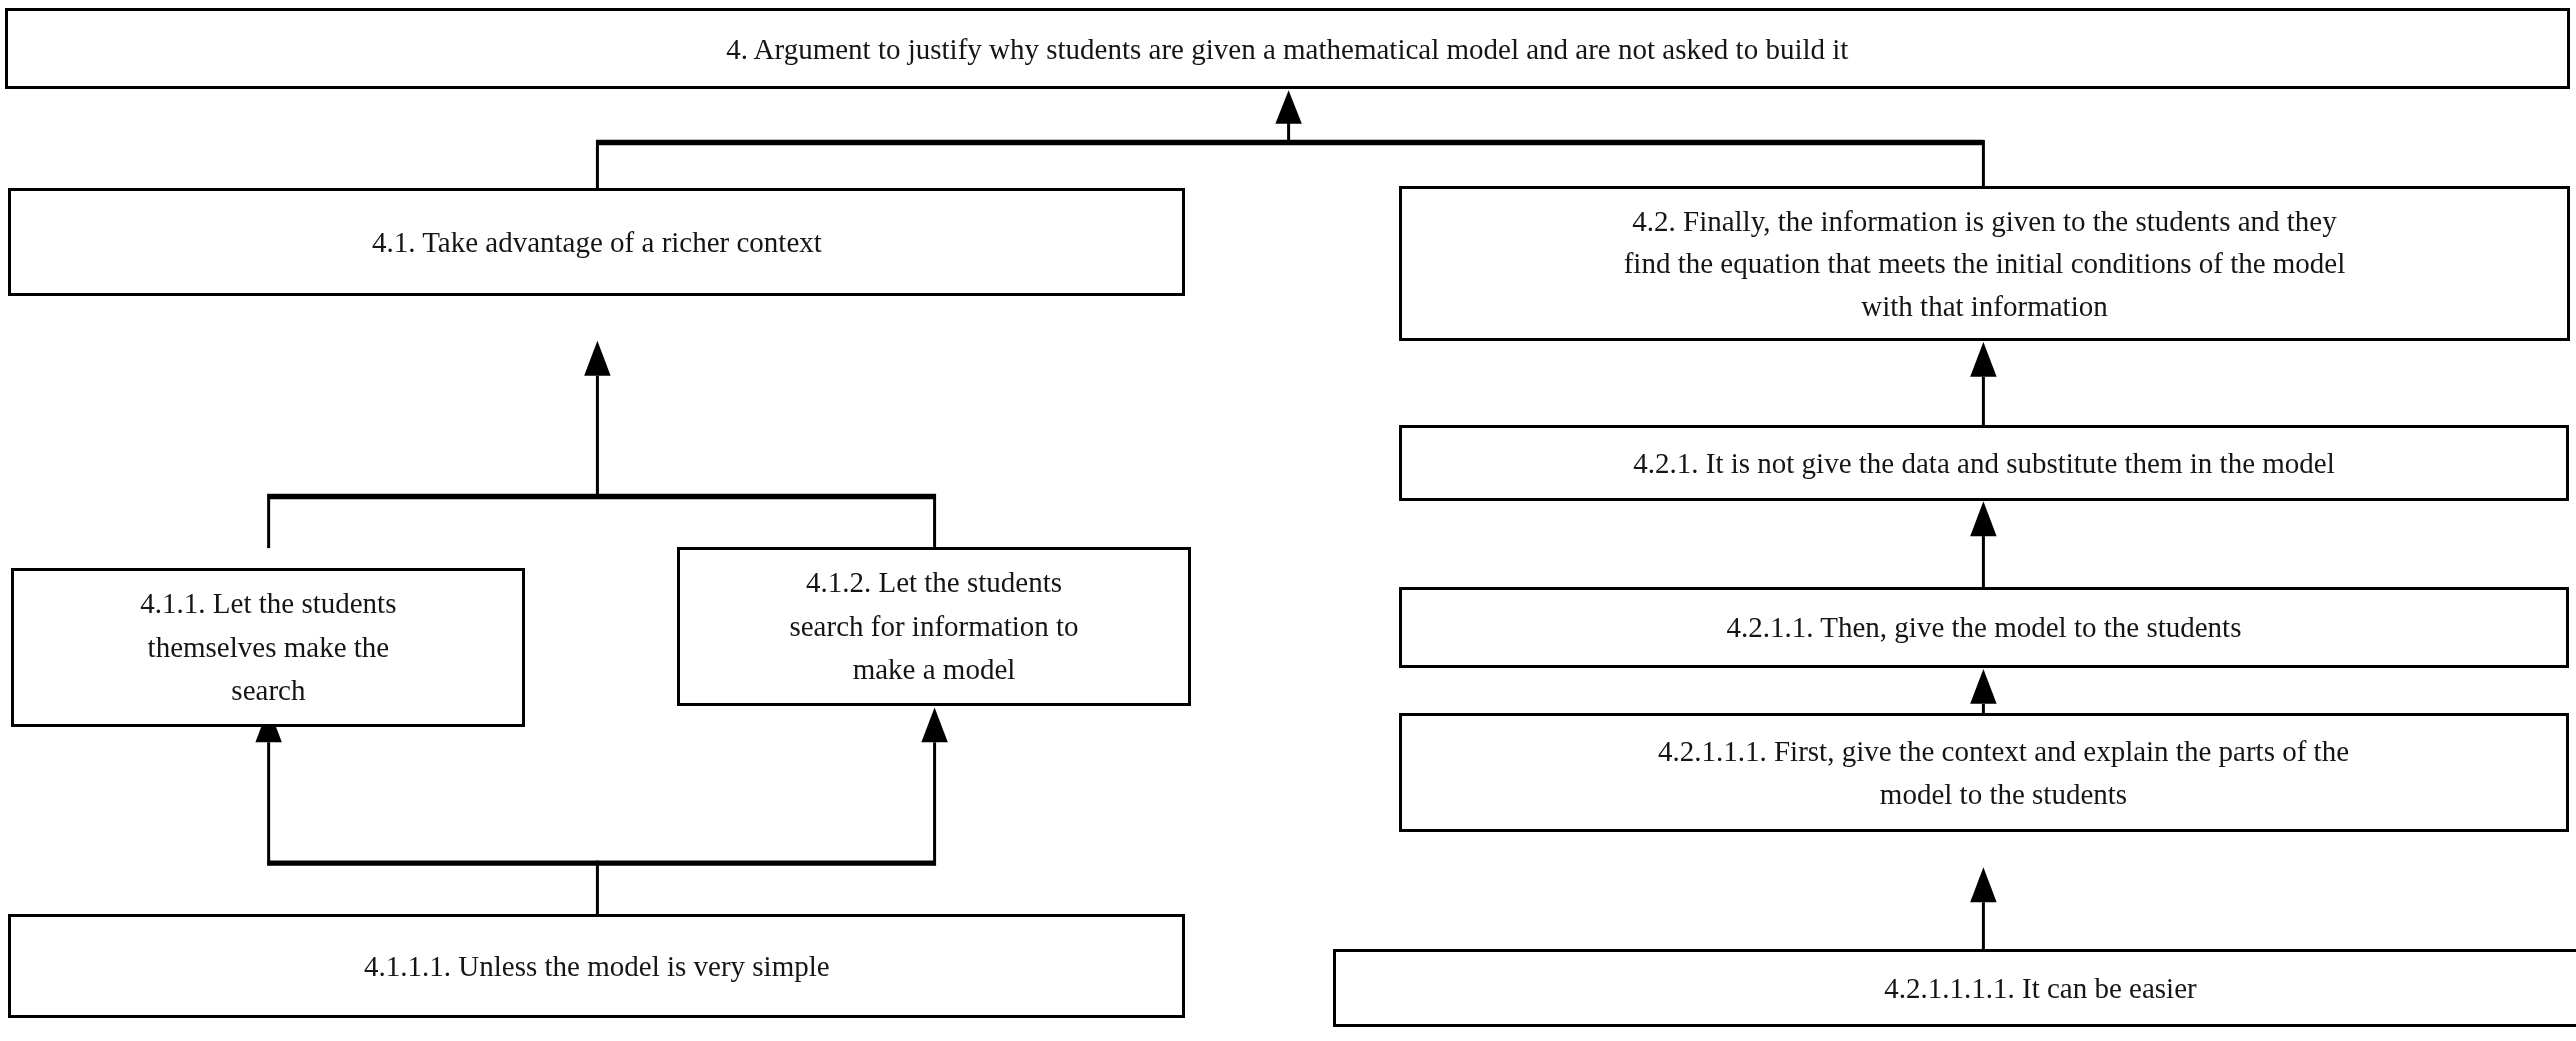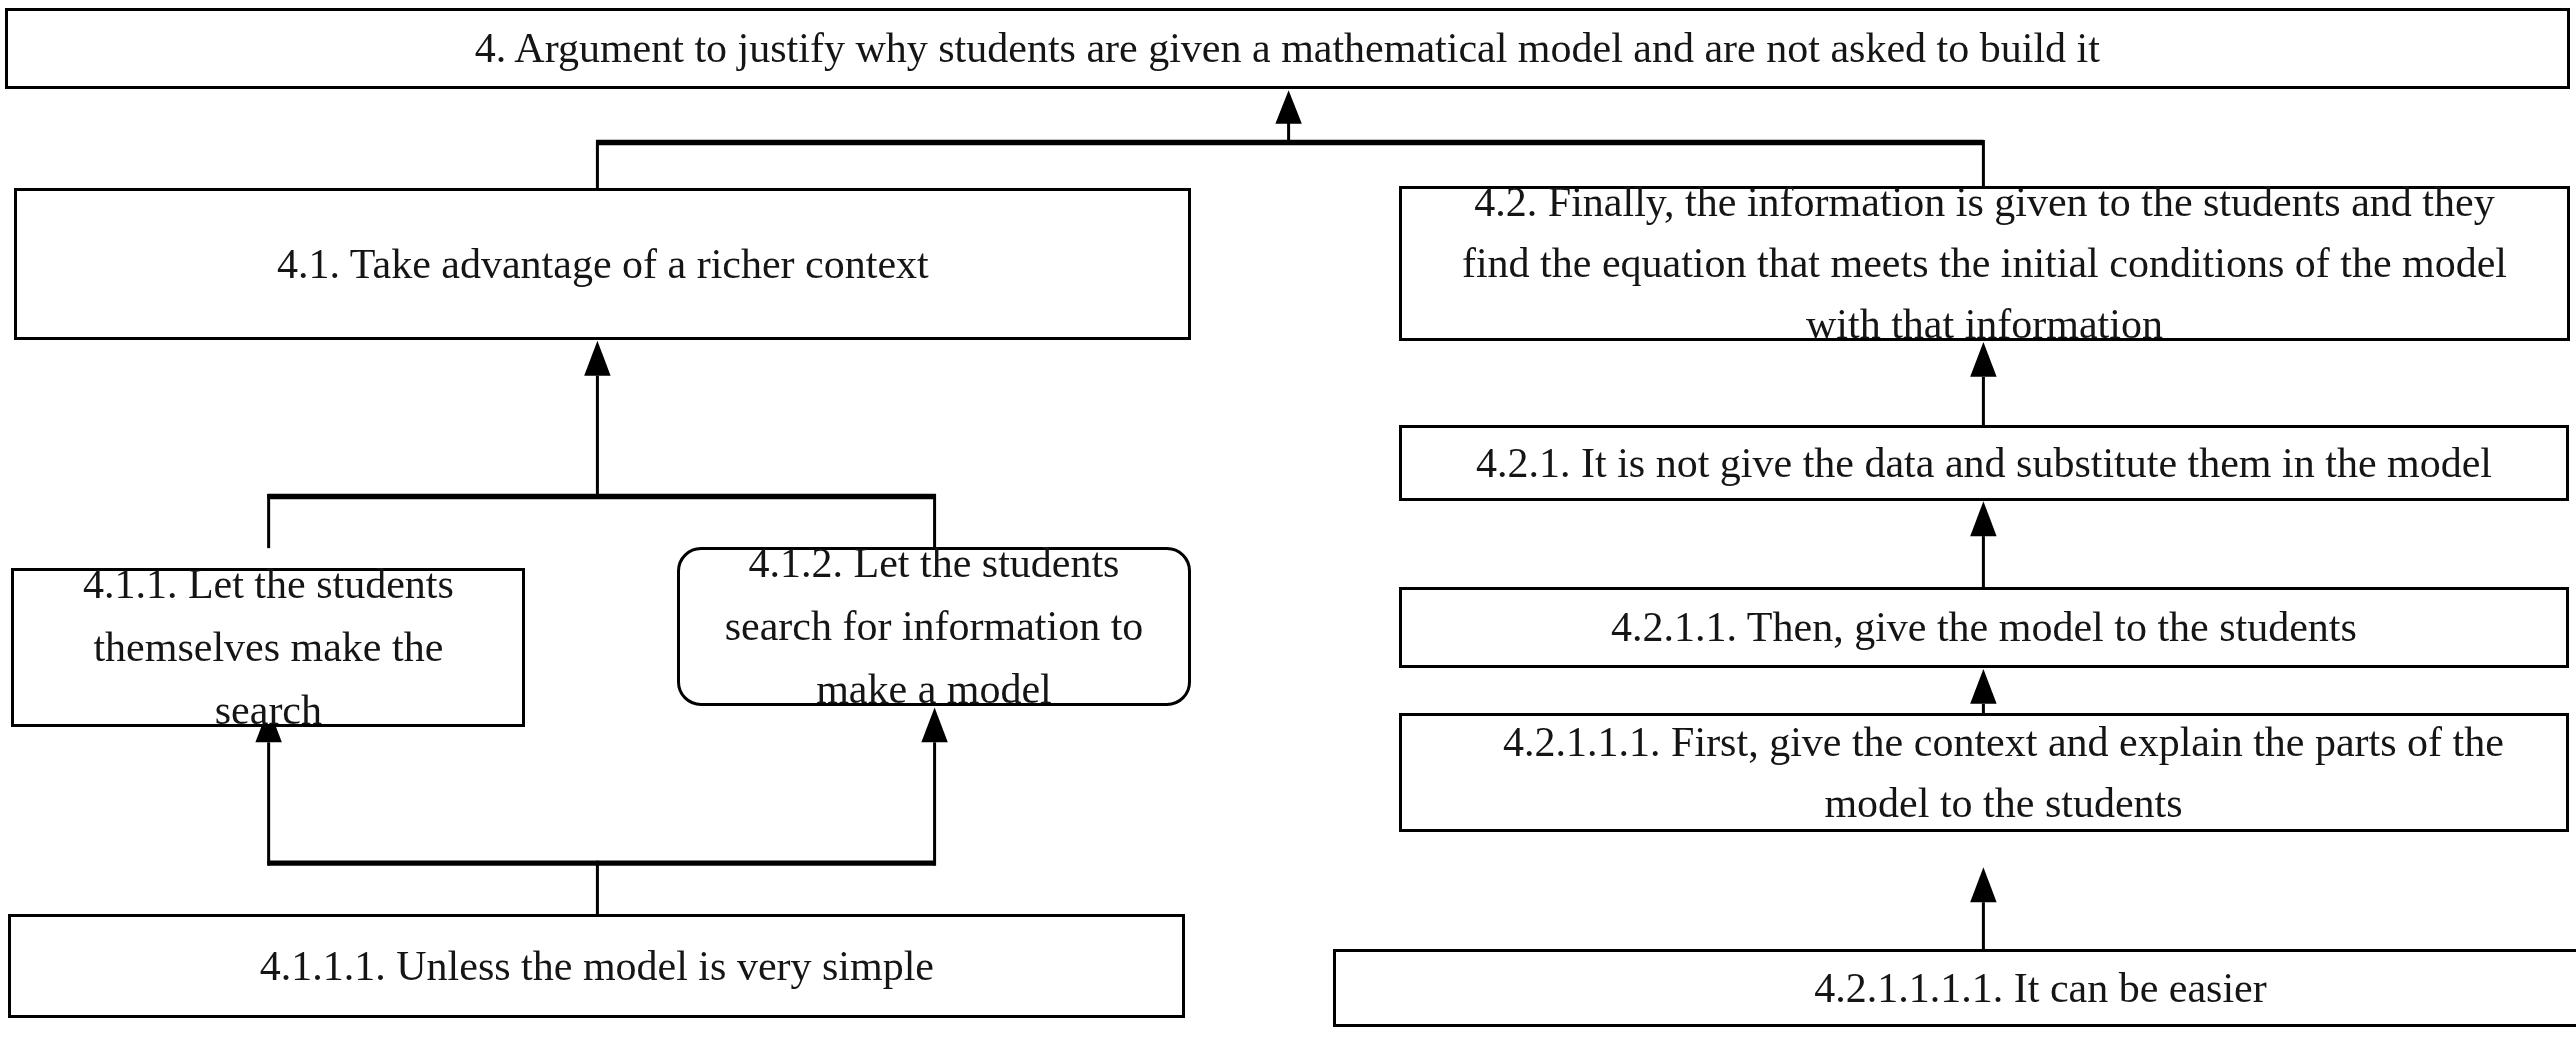--- a/index.html
+++ b/index.html
@@ -33,7 +33,7 @@
     align-items: center;
     justify-content: center;
     text-align: center;
-    font-size: 42px;
+    font-size: 29px;
     line-height: 1.45;
   }
   .node .line {

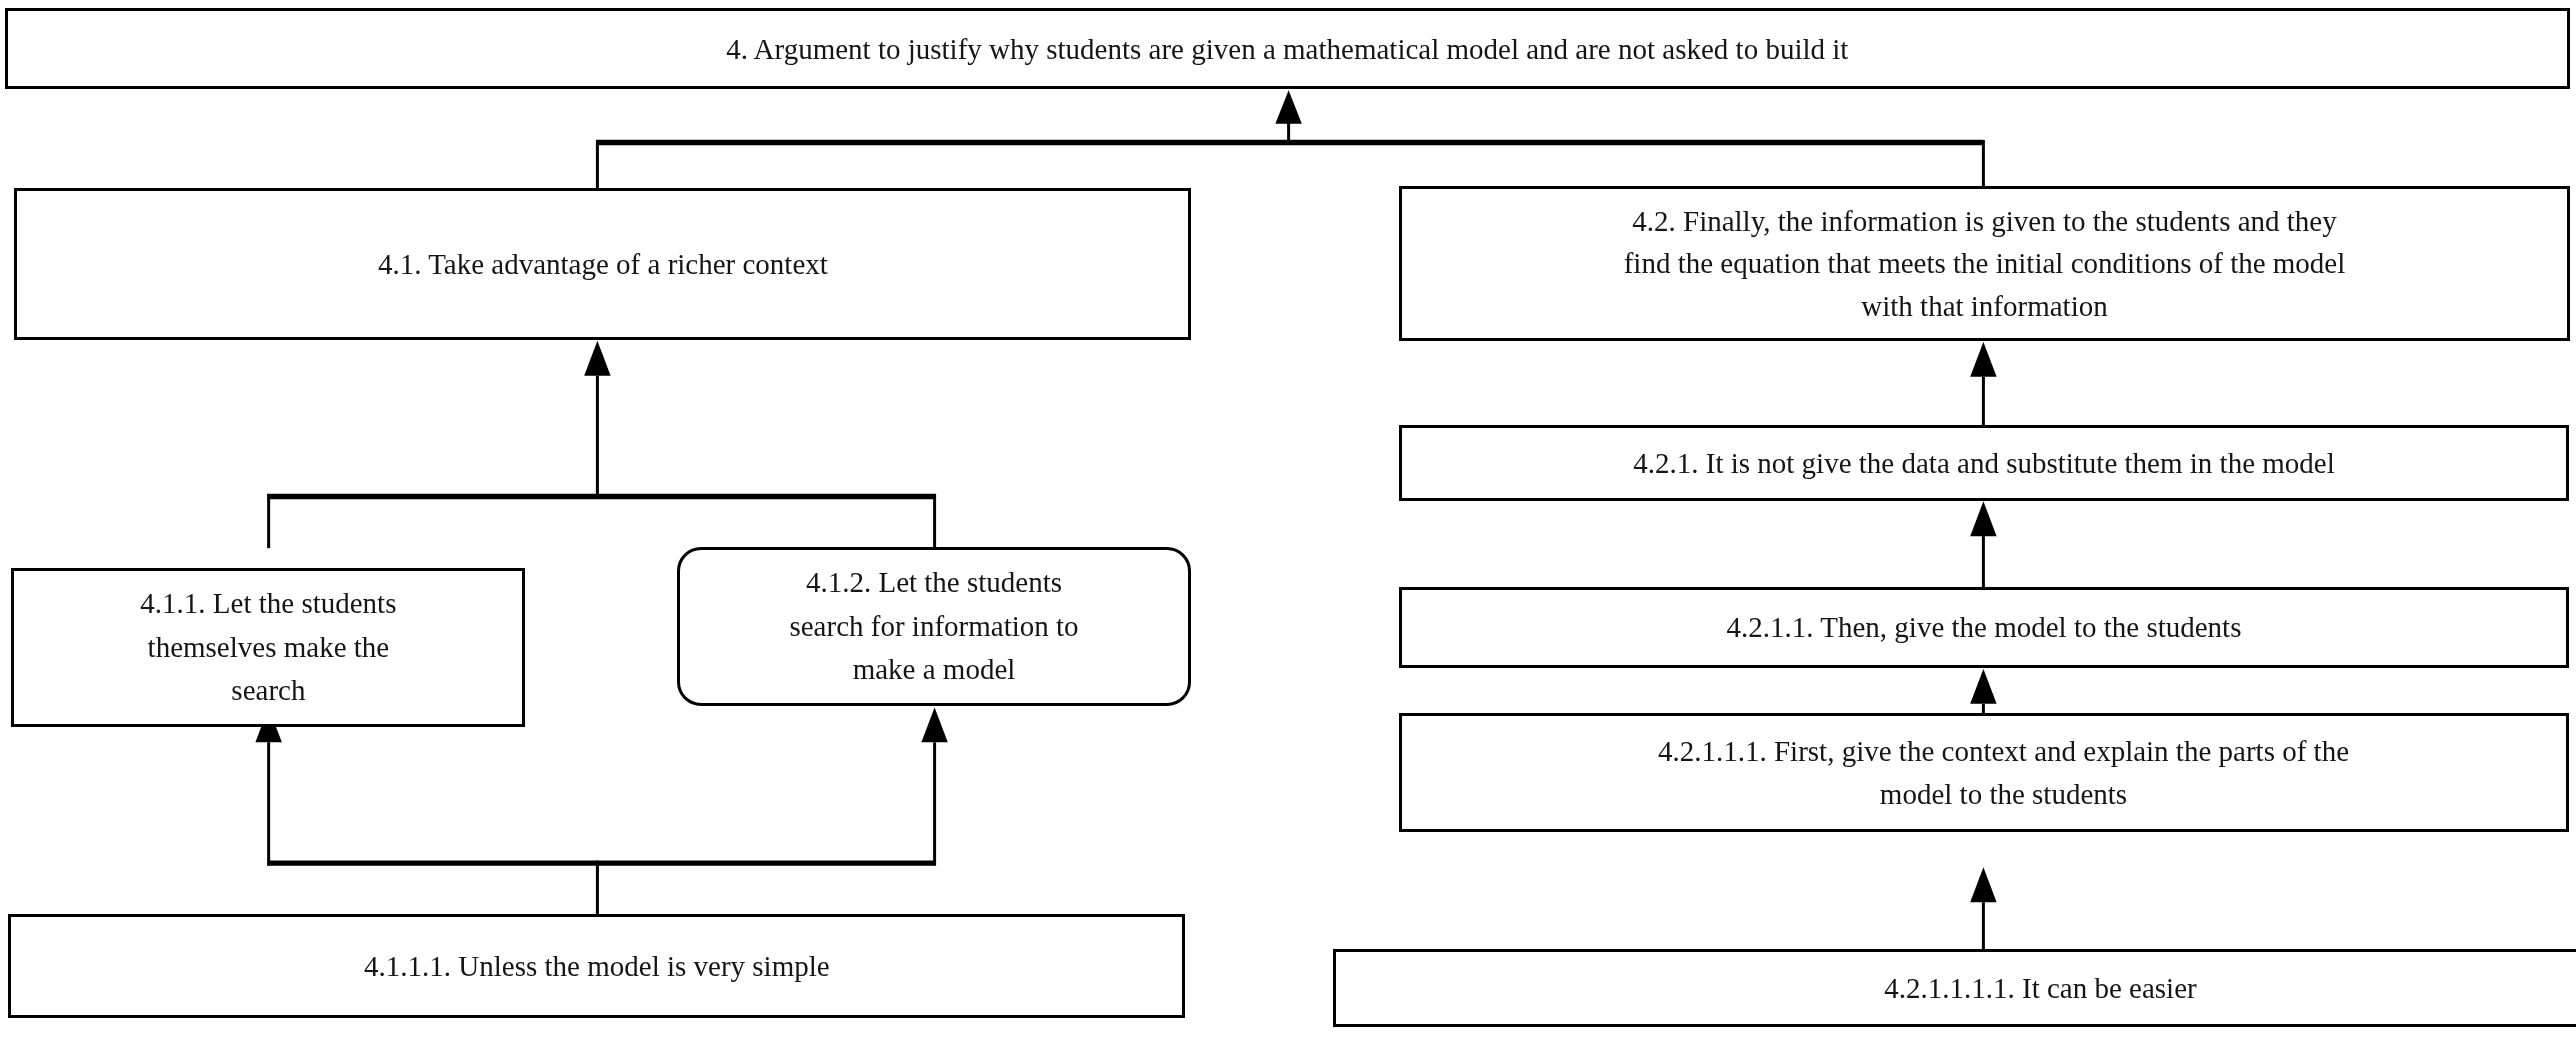--- a/index.html
+++ b/index.html
@@ -42,7 +42,7 @@
   }
   
   #n4            { left: 4.8px;    top: 8.4px;   width: 2565px; height: 81px; }
-  #n4_1          { left: 8.4px;   top: 188px;  width: 1177px; height: 152px; margin-left: 6px; }
+  #n4_1          { left: 8.4px;   top: 188px;  width: 1177px; height: 108px; }
   #n4_2          { left: 1399px; top: 186px;  width: 1171px; height: 155px; align-items: center; }
   #n4_1_1        { left: 11.4px;   top: 547px;  width: 514px;  height: 159px; line-height: 1.5; margin-top: 21px; }
   #n4_1_2        { left: 677px; top: 547px;  width: 514px;  height: 159px; line-height: 1.5; border-radius: 24px; }

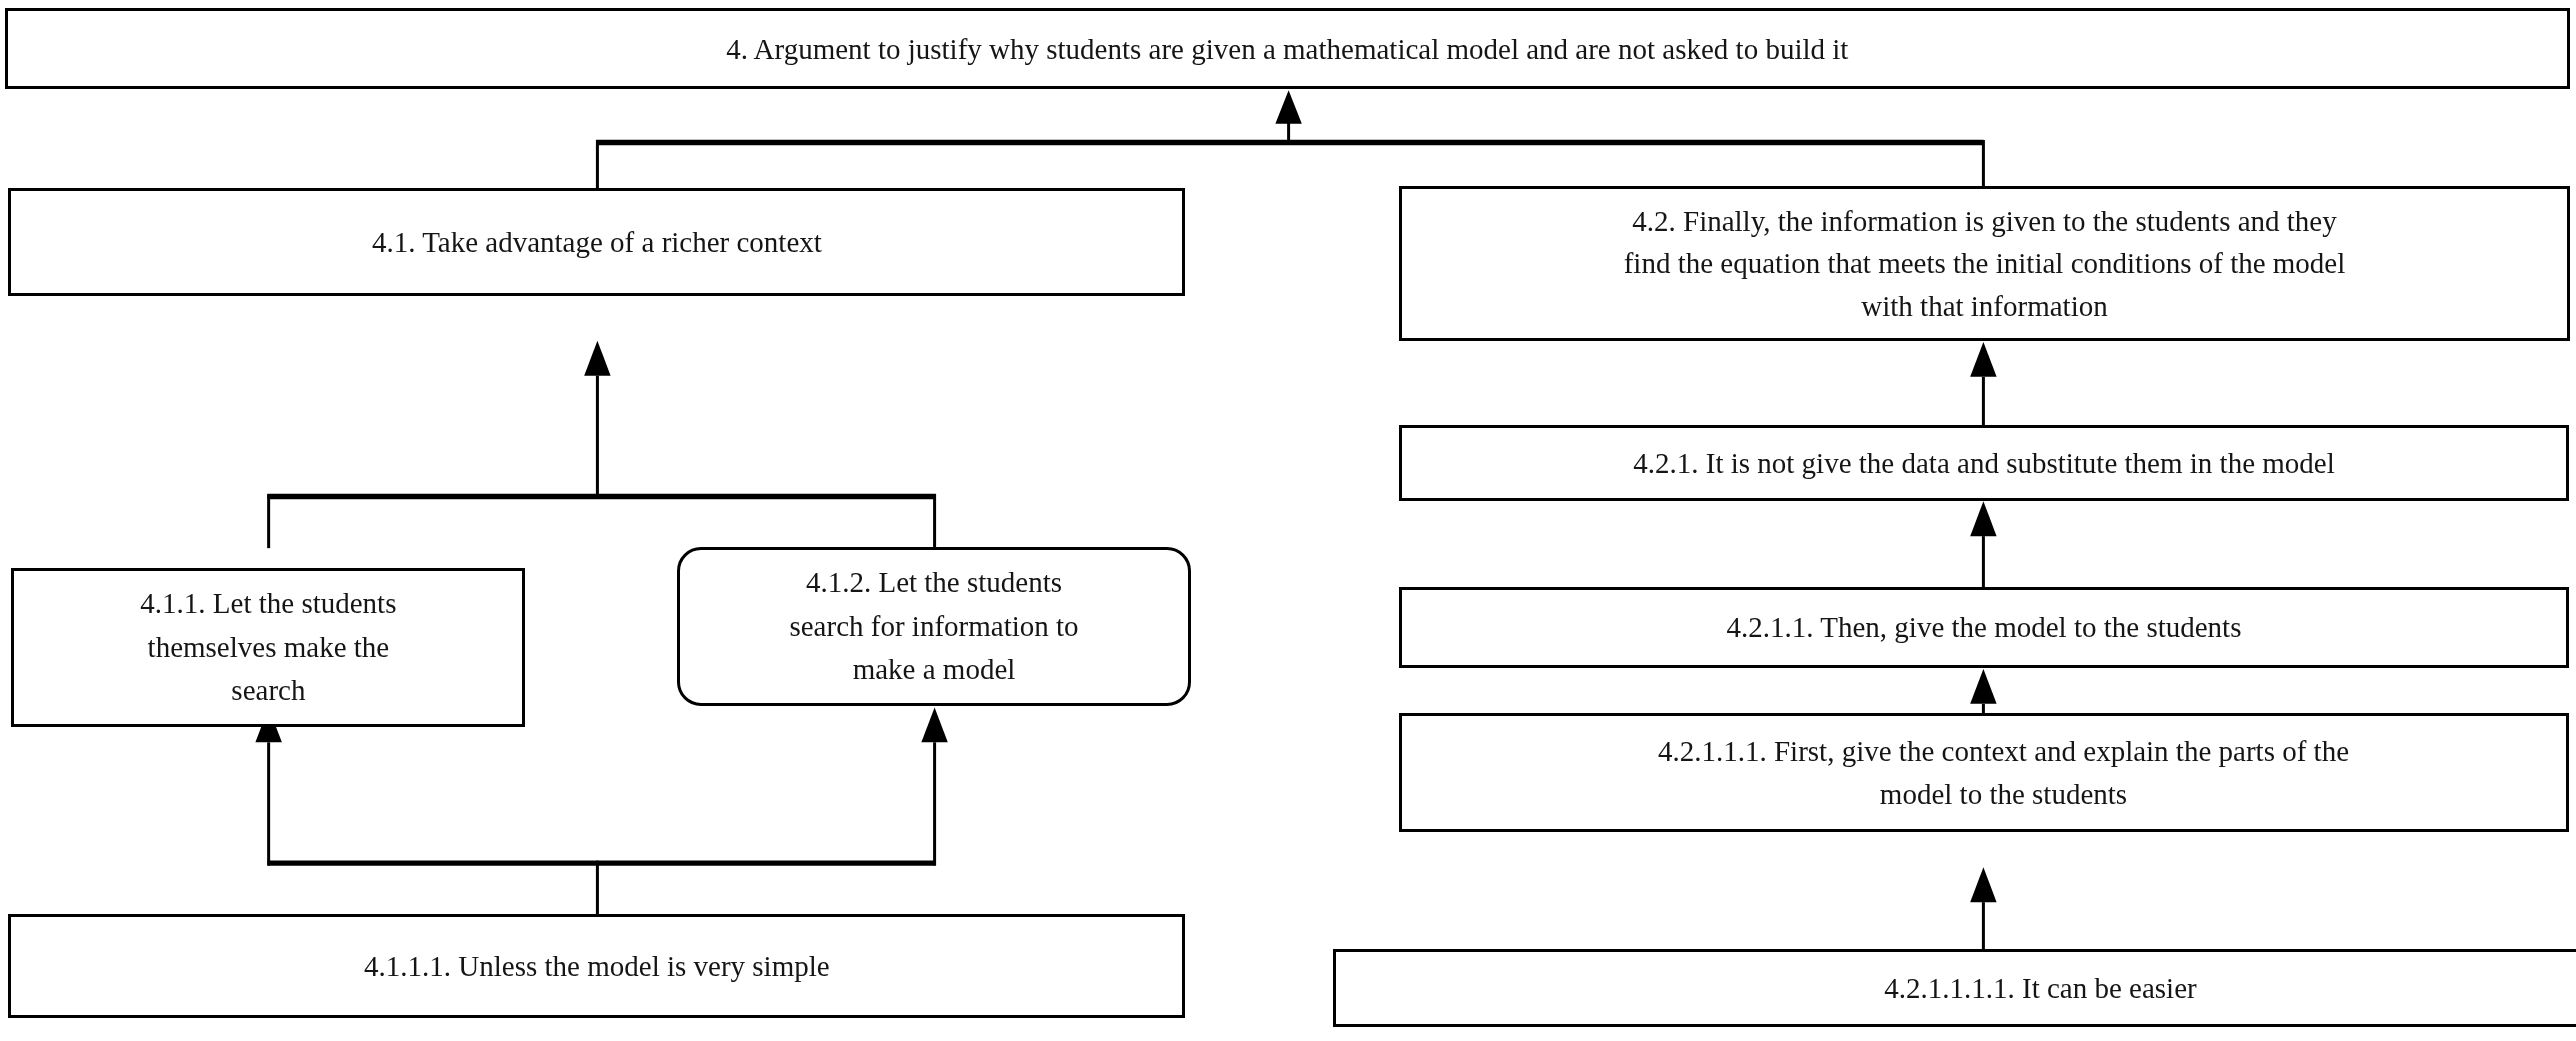--- a/index.html
+++ b/index.html
@@ -45,7 +45,7 @@
   #n4_1          { left: 8.4px;   top: 188px;  width: 1177px; height: 108px; }
   #n4_2          { left: 1399px; top: 186px;  width: 1171px; height: 155px; align-items: center; }
   #n4_1_1        { left: 11.4px;   top: 547px;  width: 514px;  height: 159px; line-height: 1.5; margin-top: 21px; }
-  #n4_1_2        { left: 677px; top: 547px;  width: 514px;  height: 159px; line-height: 1.5; border-radius: 24px; }
+  #n4_1_2        { left: 677px; top: 547px;  width: 514px;  height: 159px; line-height: 1.5; }
   #n4_1_1_1      { left: 8.4px;   top: 914px; width: 1177px; height: 104px; }
   #n4_2_1        { left: 1399px; top: 425px;  width: 1170px; height: 76px; }
   #n4_2_1_1      { left: 1399px; top: 587px;  width: 1170px; height: 81px; }

